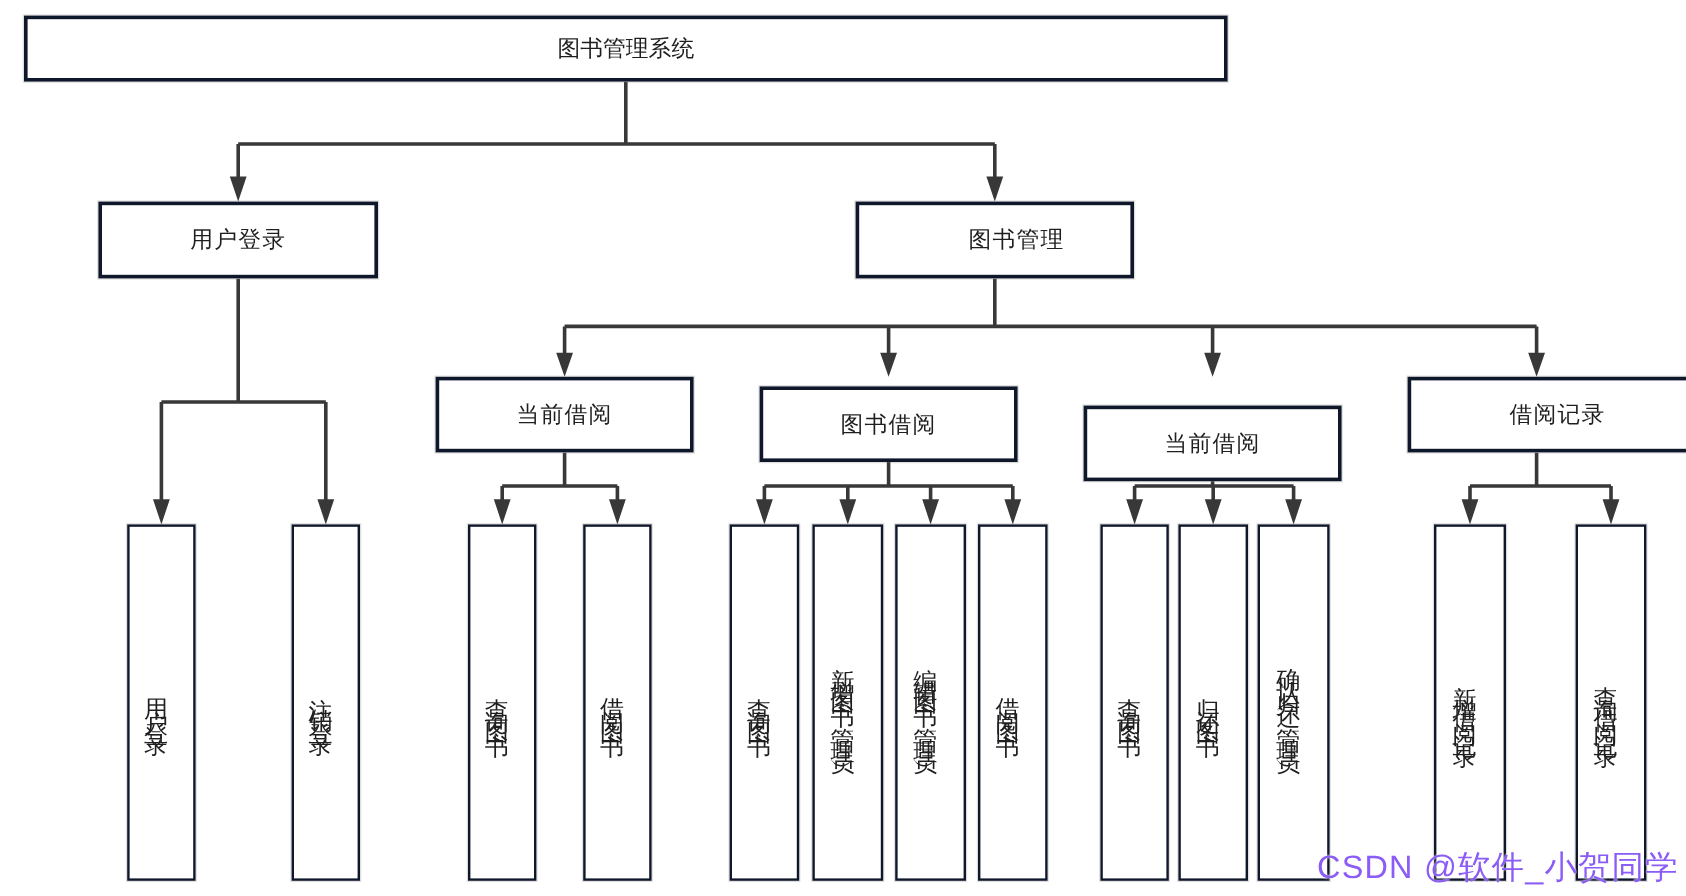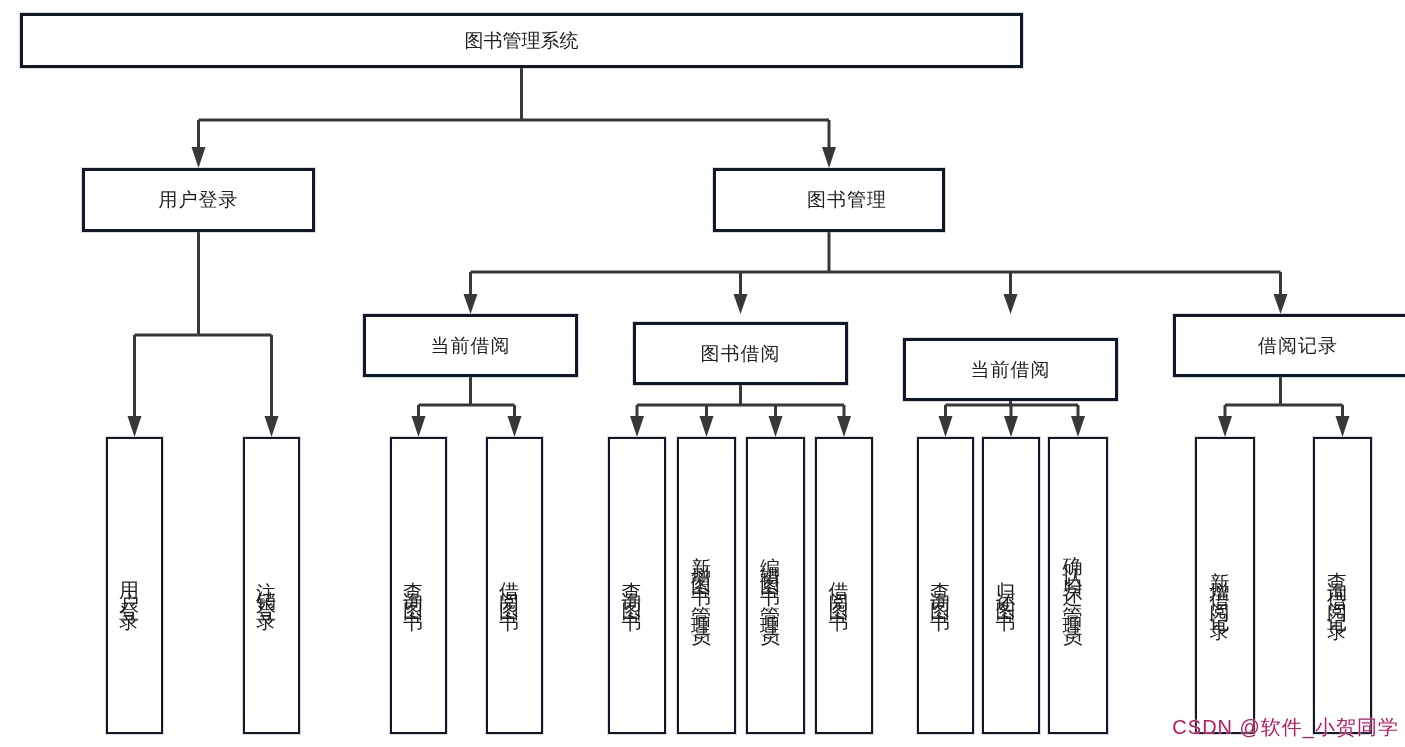--- a/index.html
+++ b/index.html
@@ -62,8 +62,8 @@
     position:absolute;
     right:6px;
     bottom:6px;
-    font-size:20px;
-    color:#be185d;
+    font-size:27px;
+    color:#8b5cf6;
     text-shadow:0 0 2px #ffffff;
     letter-spacing:1px;
     pointer-events:none;

